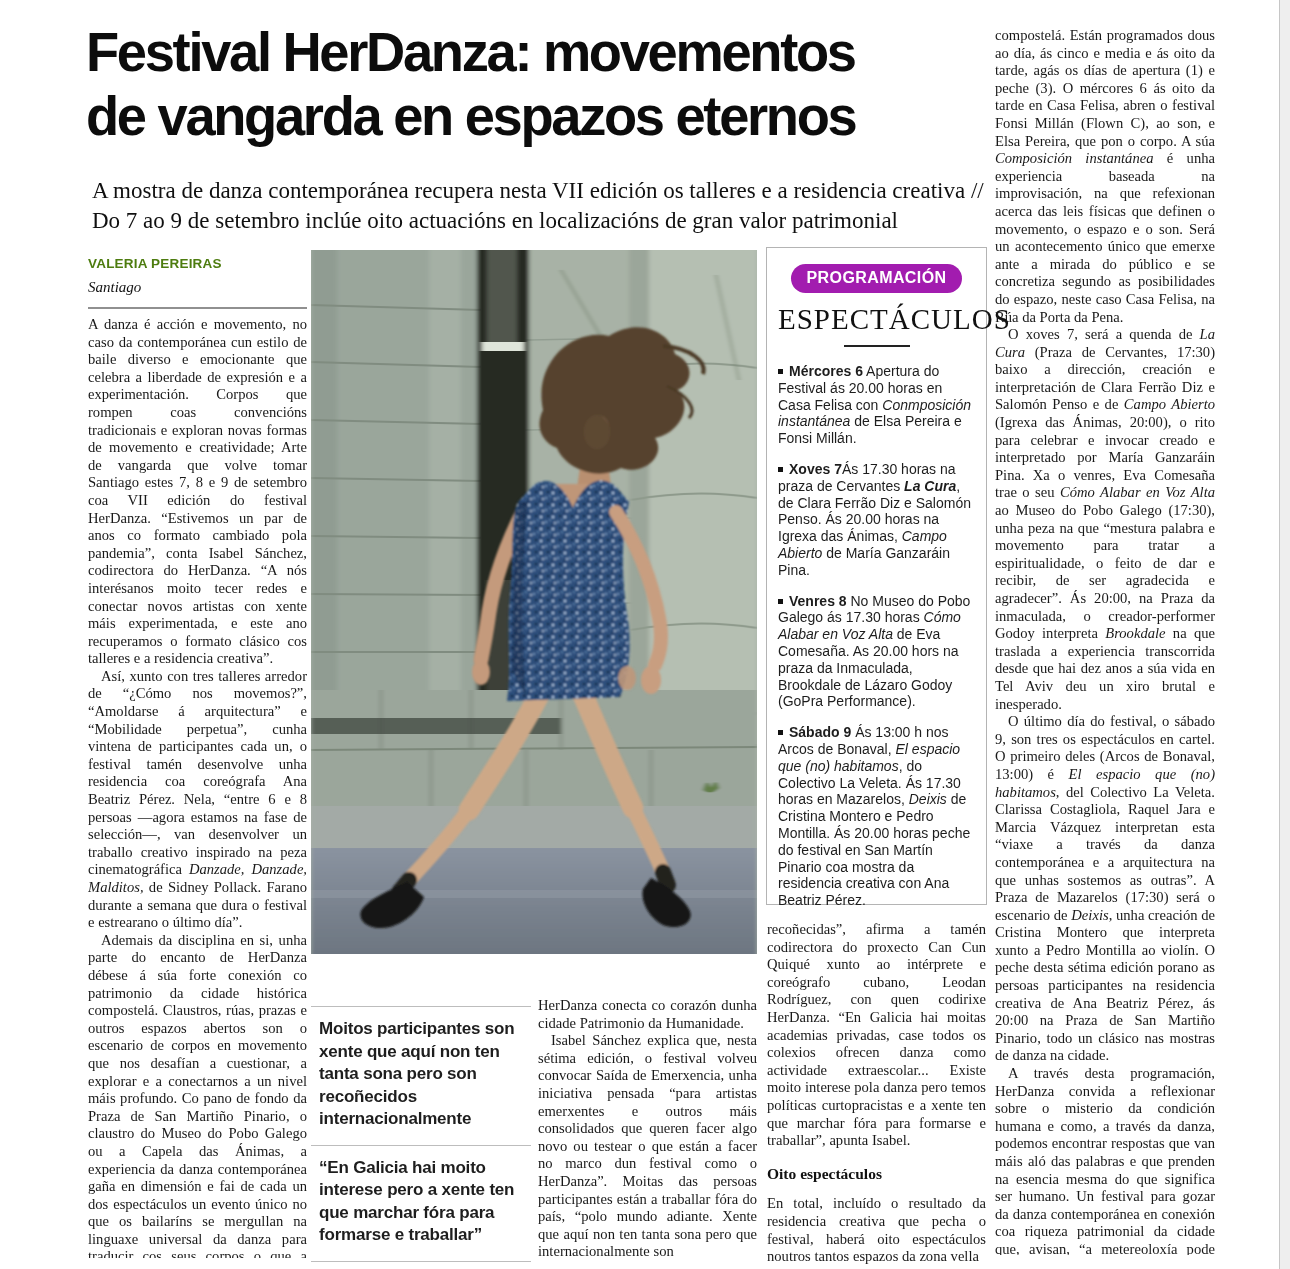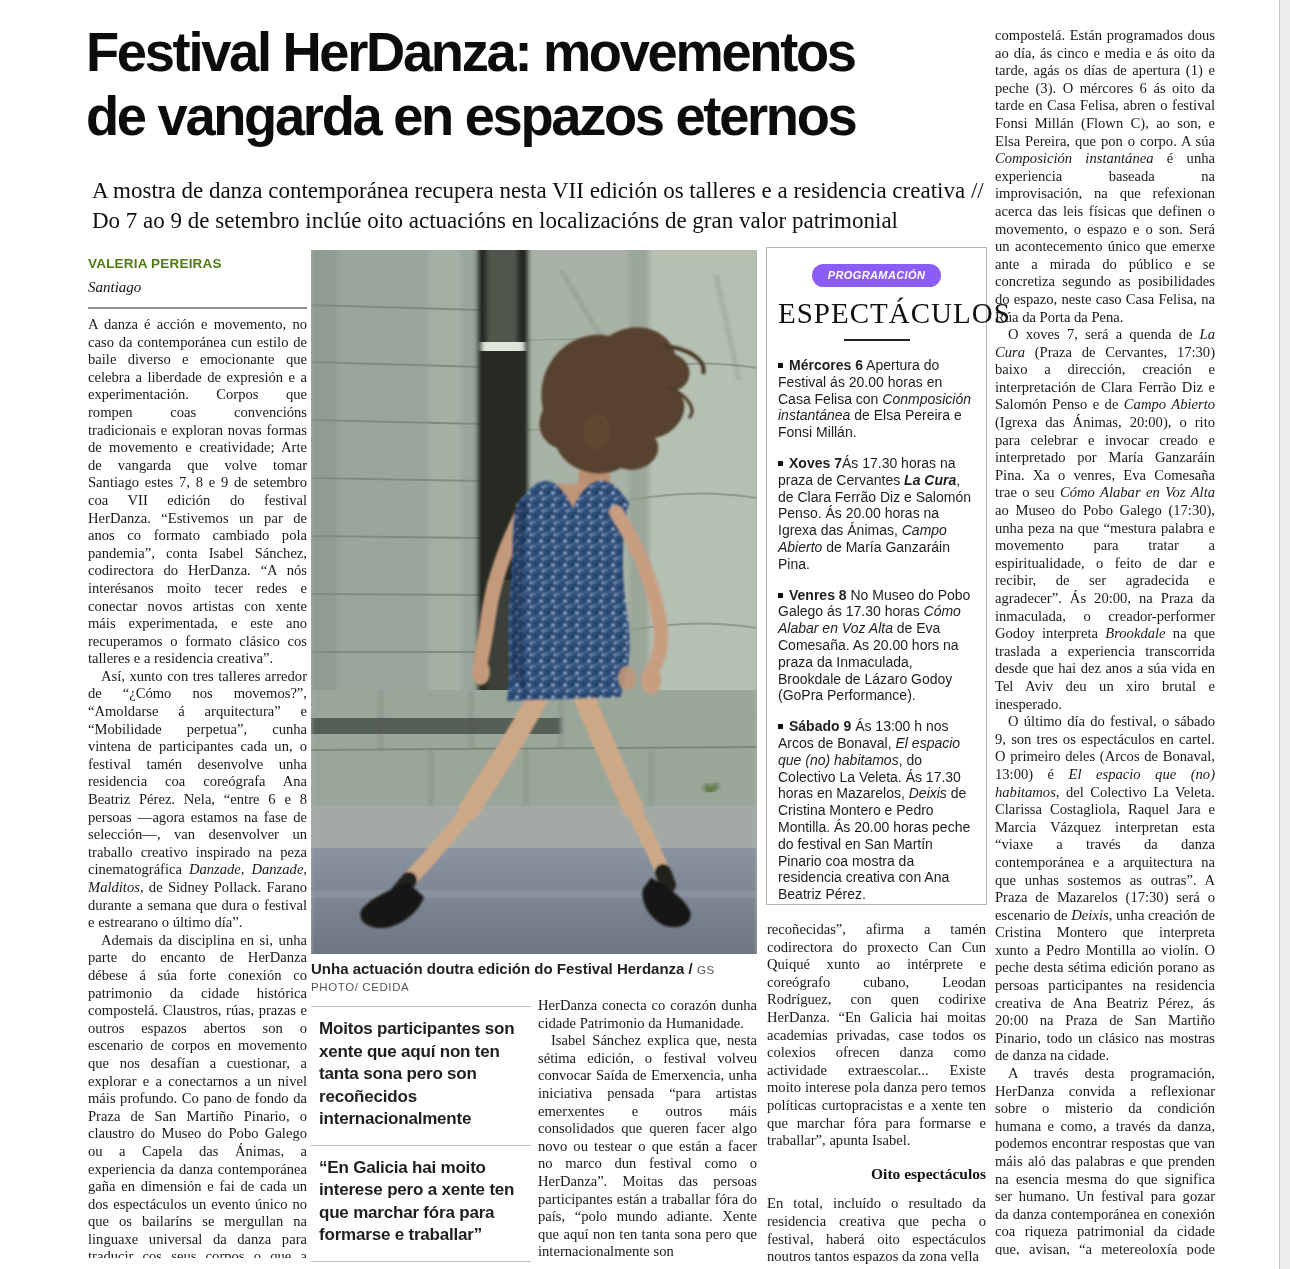--- a/index.html
+++ b/index.html
@@ -50,8 +50,8 @@
   .progbox{position:absolute;left:766px;top:247px;width:221px;height:658px;
            border:1px solid #b4b4b4;box-sizing:border-box;padding:16px 11px 10px;
            font-family:"Liberation Sans",sans-serif;text-align:center;background:#fff;}
-  .badge{display:inline-block;background:#8b5cf6;color:#fff;font-weight:bold;font-size:11px;
-         letter-spacing:.4px;padding:5px 16px 6px;border-radius:15px;font-style:italic;}
+  .badge{display:inline-block;background:#a21caf;color:#fff;font-weight:bold;font-size:16px;
+         letter-spacing:.4px;padding:5px 16px 6px;border-radius:15px;}
   .progtitle{font-family:"Liberation Serif",serif;font-weight:normal;font-size:29px;
              letter-spacing:1px;margin:10px 0 0;color:#111;}
   .title-rule{width:66px;border-top:2px solid #222;margin:9px auto 16px;}

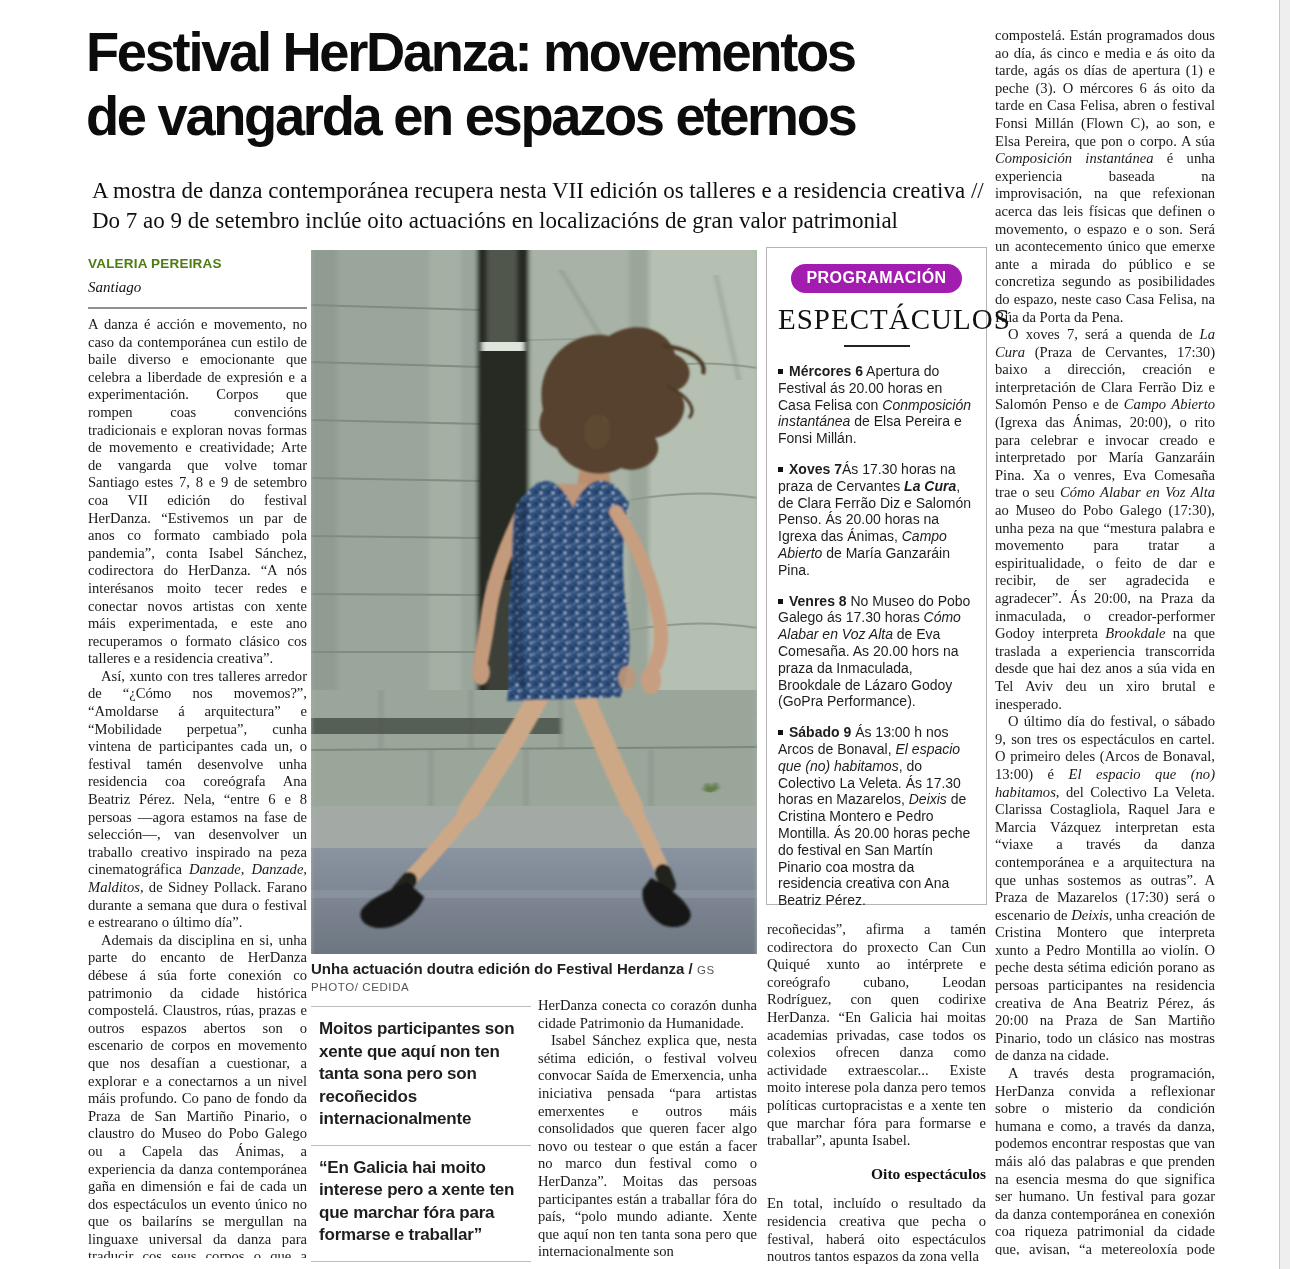--- a/index.html
+++ b/index.html
@@ -203,10 +203,6 @@
     </svg>
   </figure>
 
-  <div class="caption">
-    <span class="cap-main">Unha actuación doutra edición do Festival Herdanza /</span>
-    <span class="cap-credit">GS PHOTO/ CEDIDA</span>
-  </div>
 
   <aside class="quotes">
     <div class="q-rule"></div>

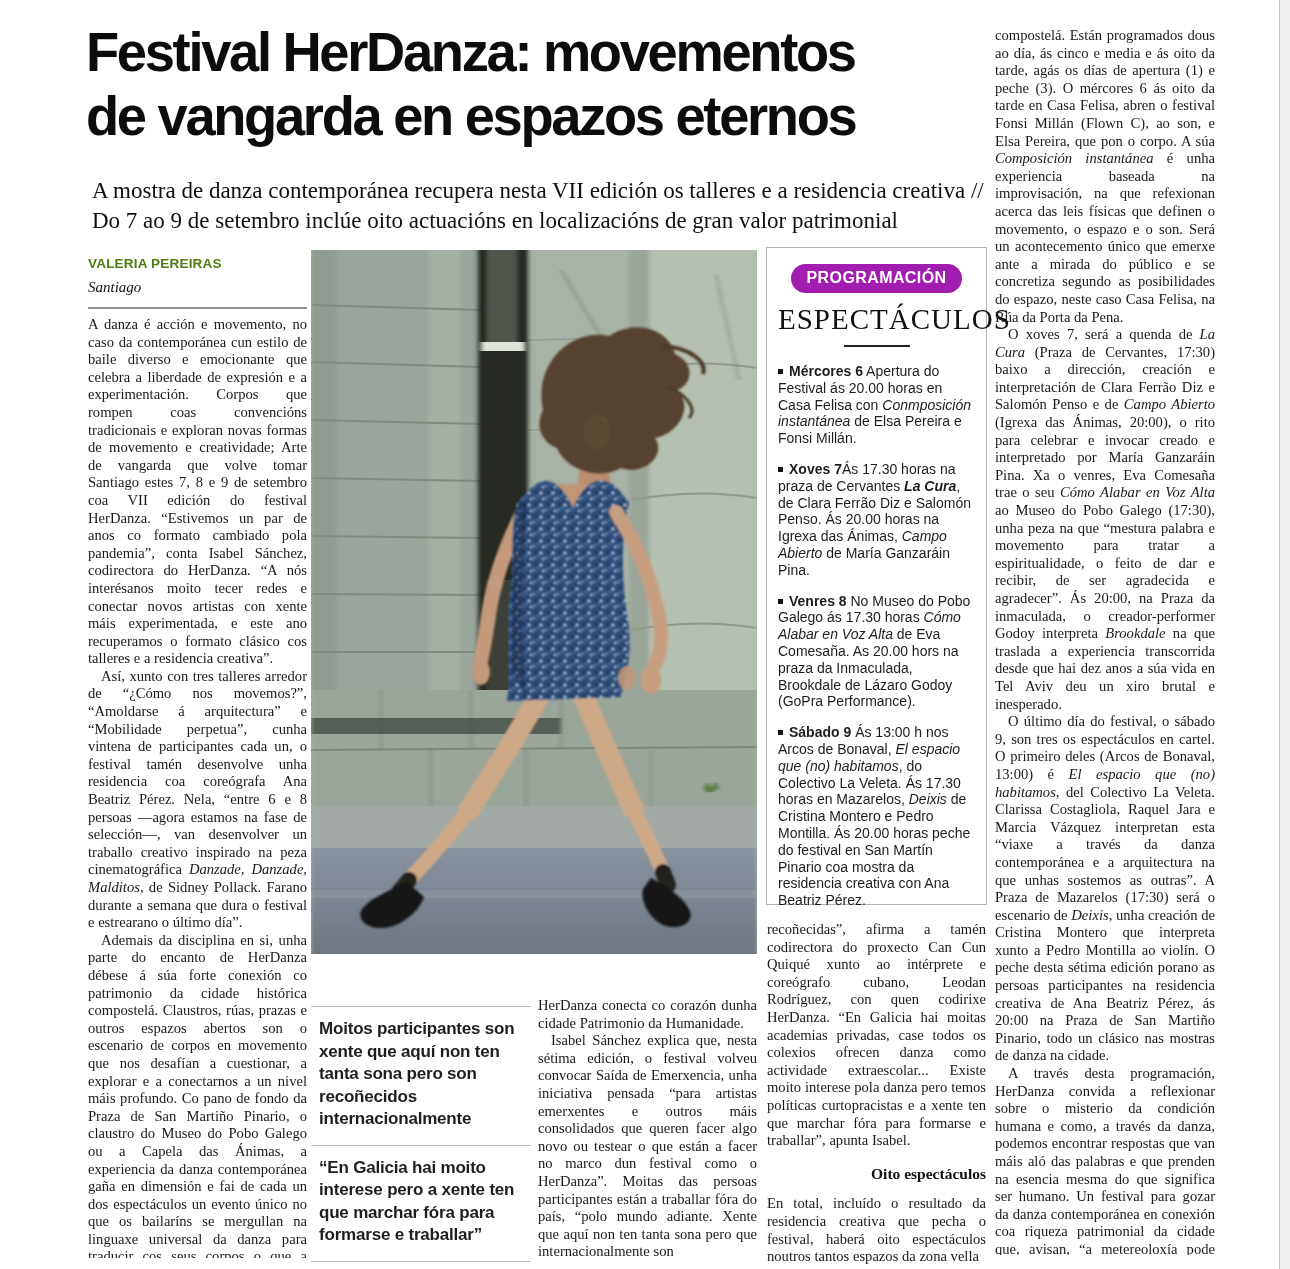--- a/index.html
+++ b/index.html
@@ -30,7 +30,7 @@
   .col3{left:538px;top:997px;height:268px;}
   .col4{left:767px;top:921px;height:347px;}
   .col5{left:995px;top:27px;width:220px;height:1228px;}
-  .crosshead{font-size:15.5px;font-weight:bold;margin:15px 0 13px;text-align:right;color:#111;}
+  .crosshead{font-size:15.5px;font-weight:bold;margin:15px 0 13px;text-align:left;color:#111;}
 
   
   .photo{position:absolute;left:311px;top:250px;width:446px;height:704px;margin:0;overflow:hidden;background:#a9b3a8;}

